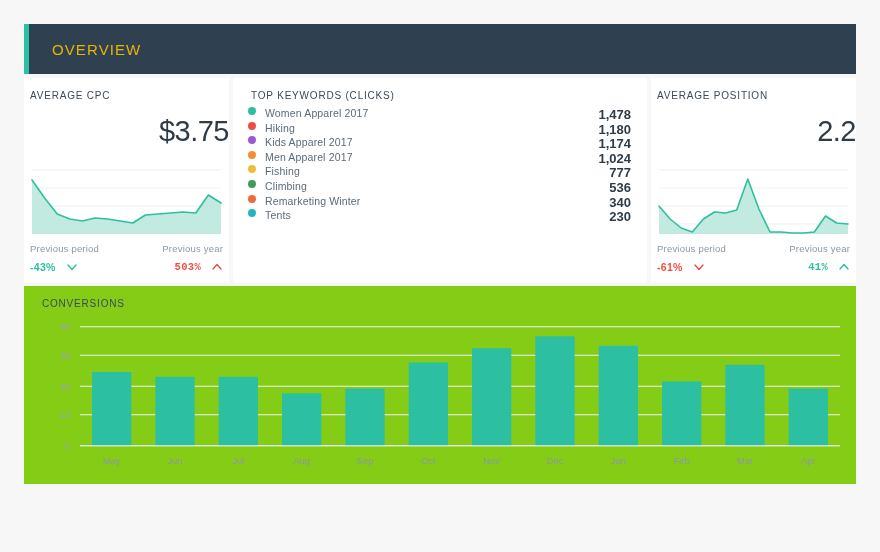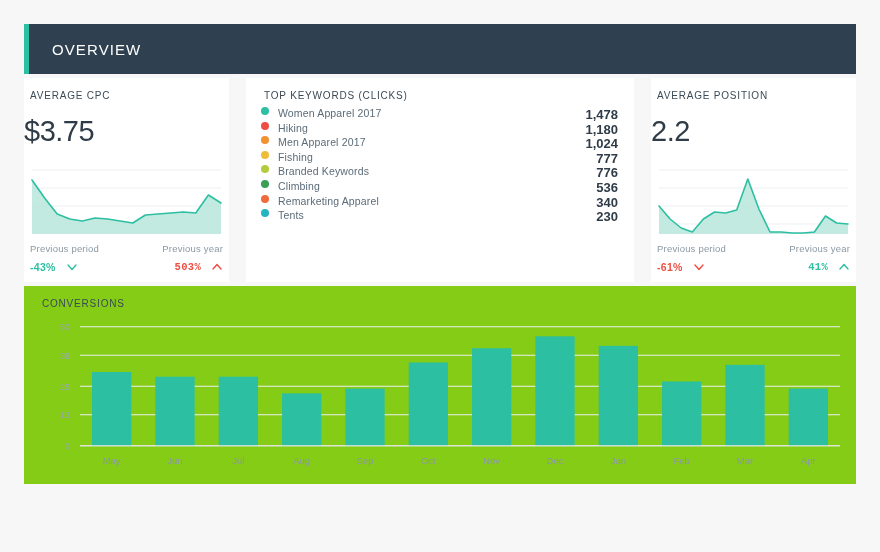--- a/index.html
+++ b/index.html
@@ -38,7 +38,7 @@
     background: #2cbfa1;
   }
   .header-title {
-    color: #ffffff;
+    color: #eab308;
     font-size: 15px;
     letter-spacing: 1.1px;
     font-weight: 400;

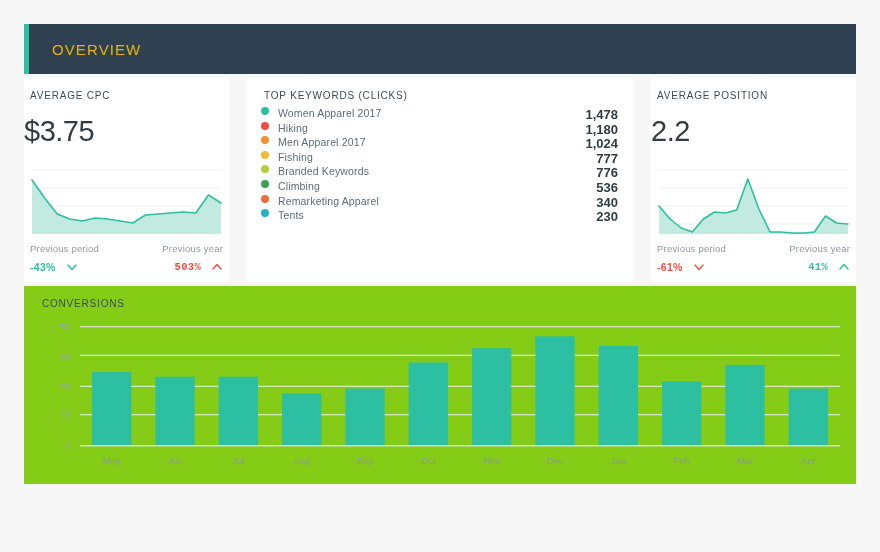--- a/index.html
+++ b/index.html
@@ -48,7 +48,7 @@
   
   .top-row {
     display: flex;
-    gap: 17px;
+    gap: 4px;
     margin-top: 4px;
     height: 204px;
   }

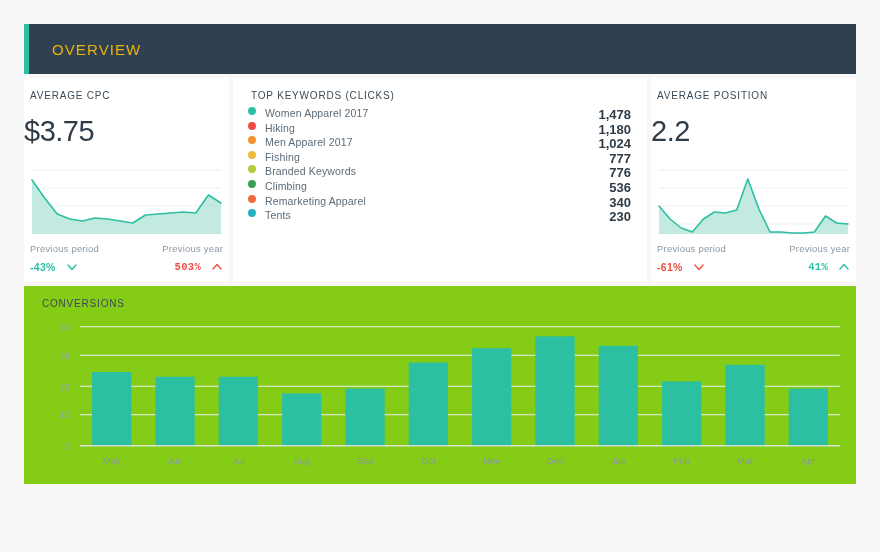--- a/index.html
+++ b/index.html
@@ -79,7 +79,7 @@
   .kpi-card .card-title { padding-left: 6px; }
 
   .kpi-value {
-    text-align: left;
+    text-align: right;
     font-size: 29px;
     color: #2f3c48;
     letter-spacing: -0.5px;

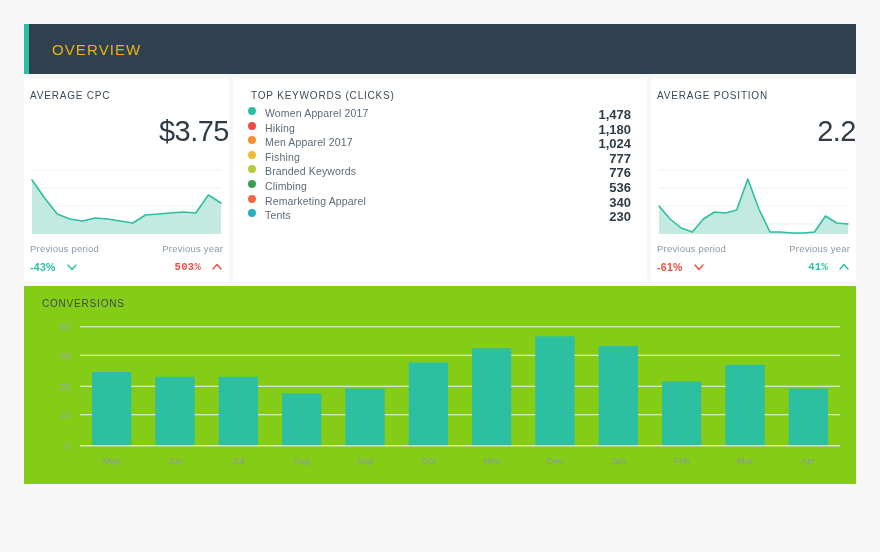--- a/index.html
+++ b/index.html
@@ -243,6 +243,11 @@
           <span class="kw-dot" style="background: rgb(238, 77, 69);"></span>
           <span class="kw-label">Hiking</span>
           <span class="kw-value">1,180</span>
+        </div>
+        <div class="kw-row">
+          <span class="kw-dot" style="background: rgb(155, 89, 208);"></span>
+          <span class="kw-label">Kids Apparel 2017</span>
+          <span class="kw-value">1,174</span>
         </div>
         <div class="kw-row">
           <span class="kw-dot" style="background: rgb(243, 144, 47);"></span>

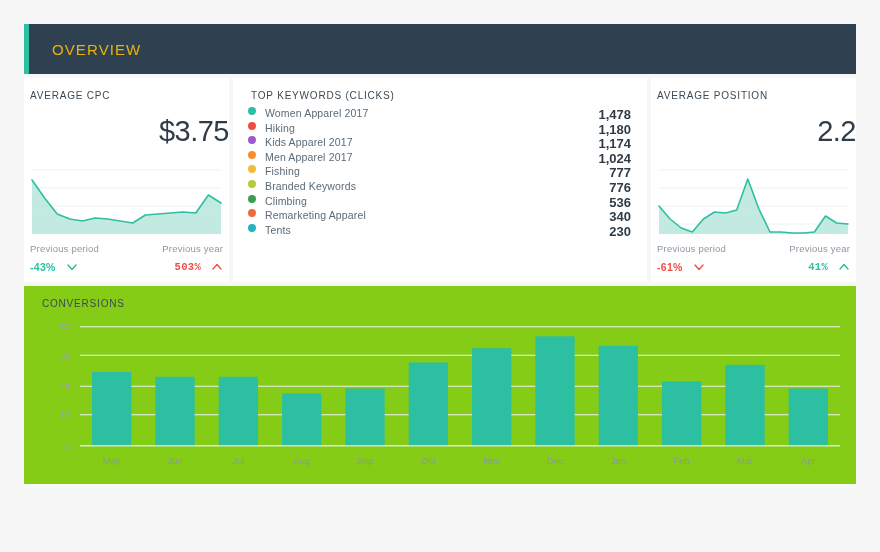--- a/index.html
+++ b/index.html
@@ -258,11 +258,6 @@
           <span class="kw-dot" style="background: rgb(237, 188, 56);"></span>
           <span class="kw-label">Fishing</span>
           <span class="kw-value">777</span>
-        </div>
-        <div class="kw-row">
-          <span class="kw-dot" style="background: rgb(180, 204, 60);"></span>
-          <span class="kw-label">Branded Keywords</span>
-          <span class="kw-value">776</span>
         </div>
         <div class="kw-row">
           <span class="kw-dot" style="background: rgb(60, 157, 85);"></span>

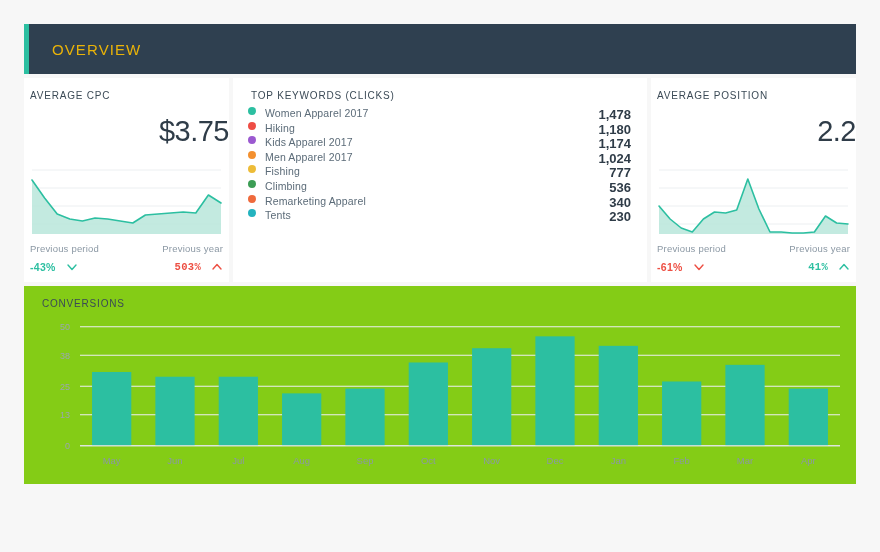--- a/index.html
+++ b/index.html
@@ -266,7 +266,7 @@
         </div>
         <div class="kw-row">
           <span class="kw-dot" style="background: rgb(239, 106, 60);"></span>
-          <span class="kw-label">Remarketing Apparel</span>
+          <span class="kw-label">Remarketing Winter</span>
           <span class="kw-value">340</span>
         </div>
         <div class="kw-row">

